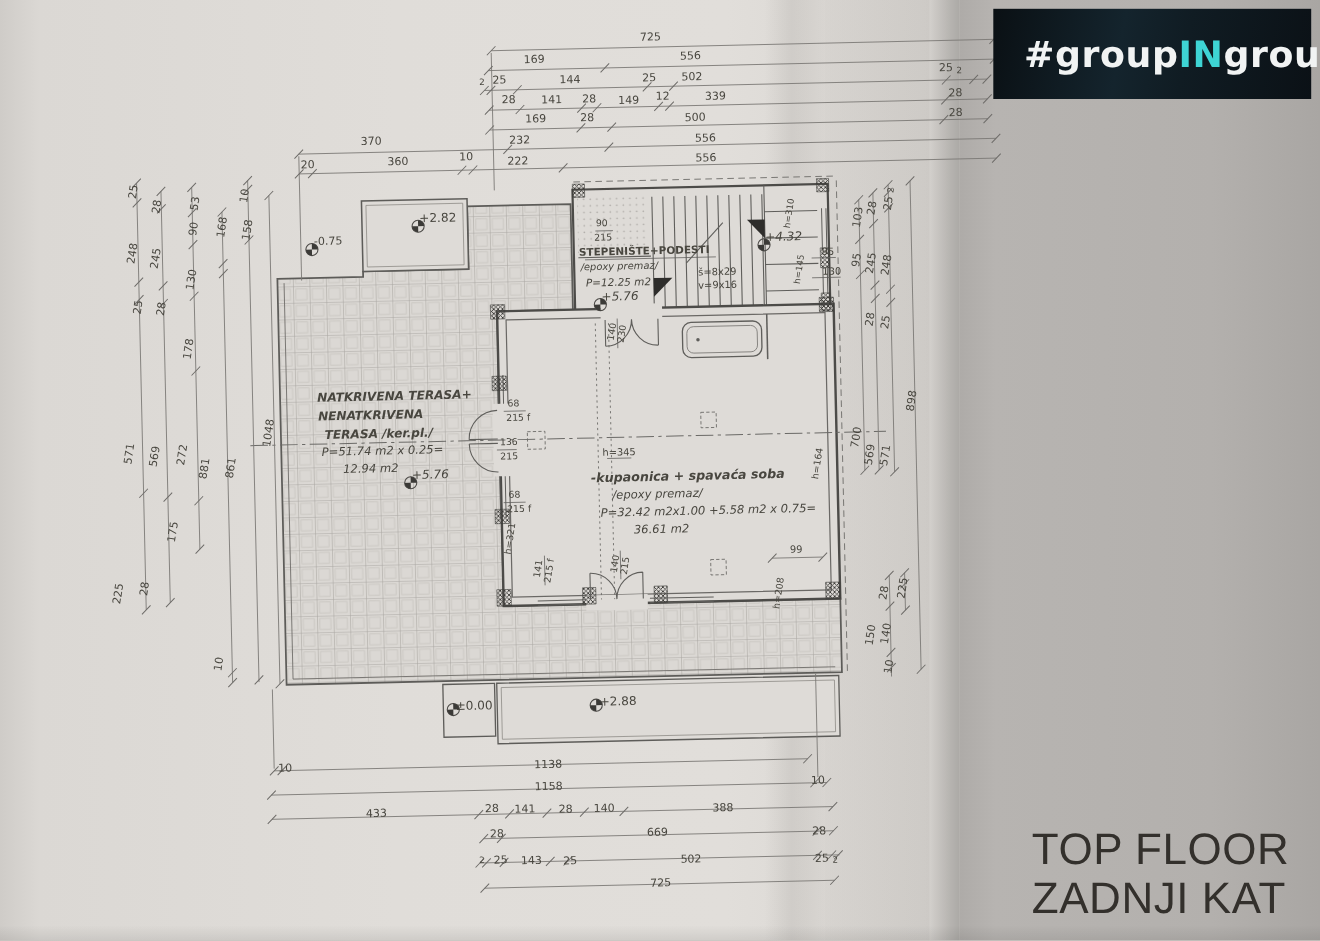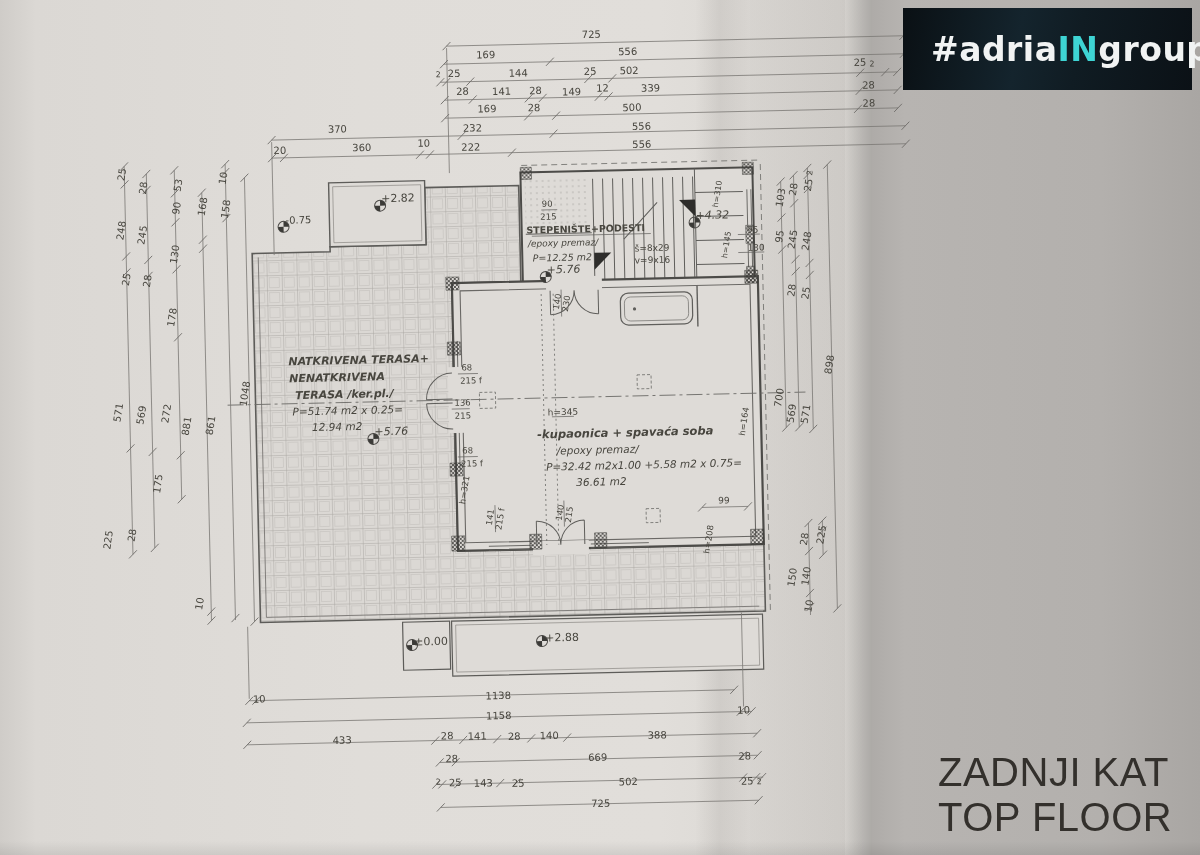--- a/index.html
+++ b/index.html
@@ -311,7 +311,7 @@
         <path d="M36,9 V44 M44,9 V44"></path>
       </g>
     </svg>
-    <div class="logo-text"><span>#adria</span><span class="accent">IN</span><span>group</span></div>
+    <div class="logo-text"><span>#group</span><span class="accent">IN</span><span>group</span></div>
   </div>
 
   <div class="floor-title">

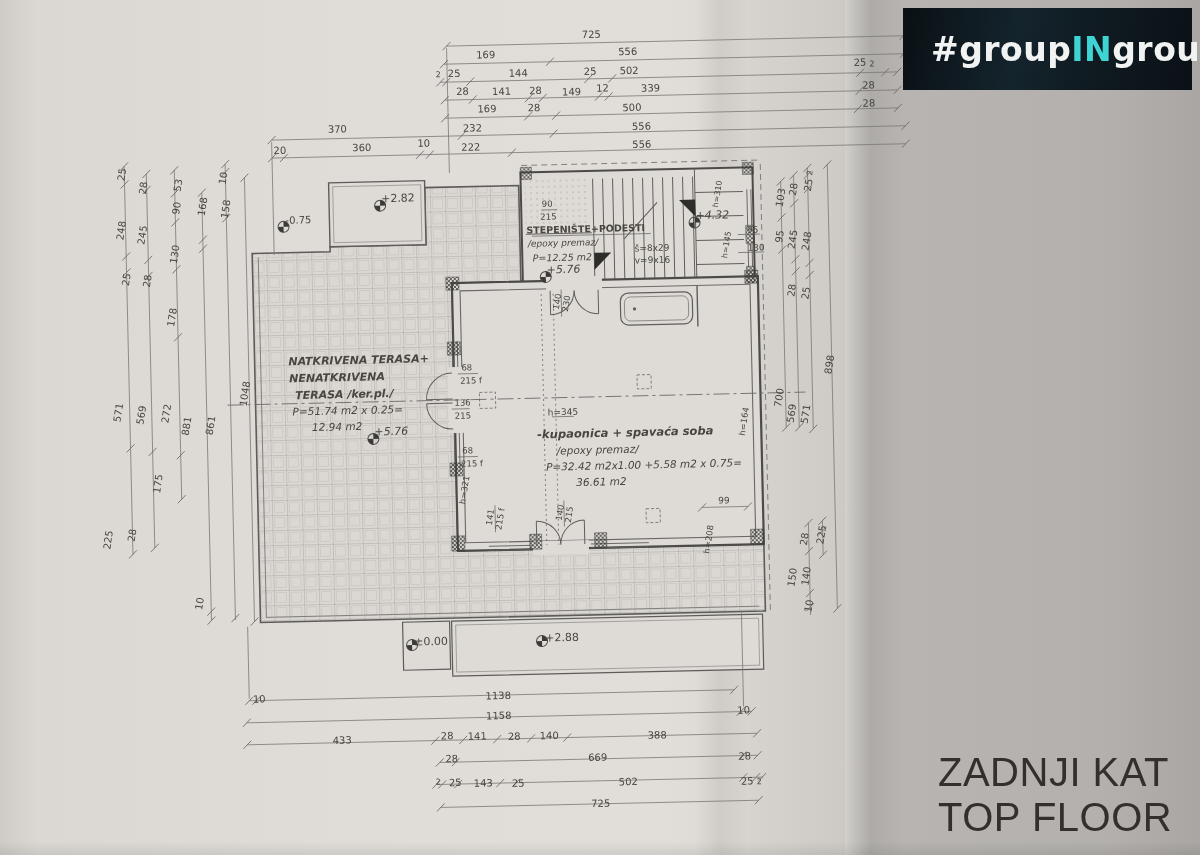--- a/index.html
+++ b/index.html
@@ -315,8 +315,8 @@
   </div>
 
   <div class="floor-title">
+    <div>TOP FLOOR</div>
     <div>ZADNJI KAT</div>
-    <div>TOP FLOOR</div>
   </div>
 </div>
 

